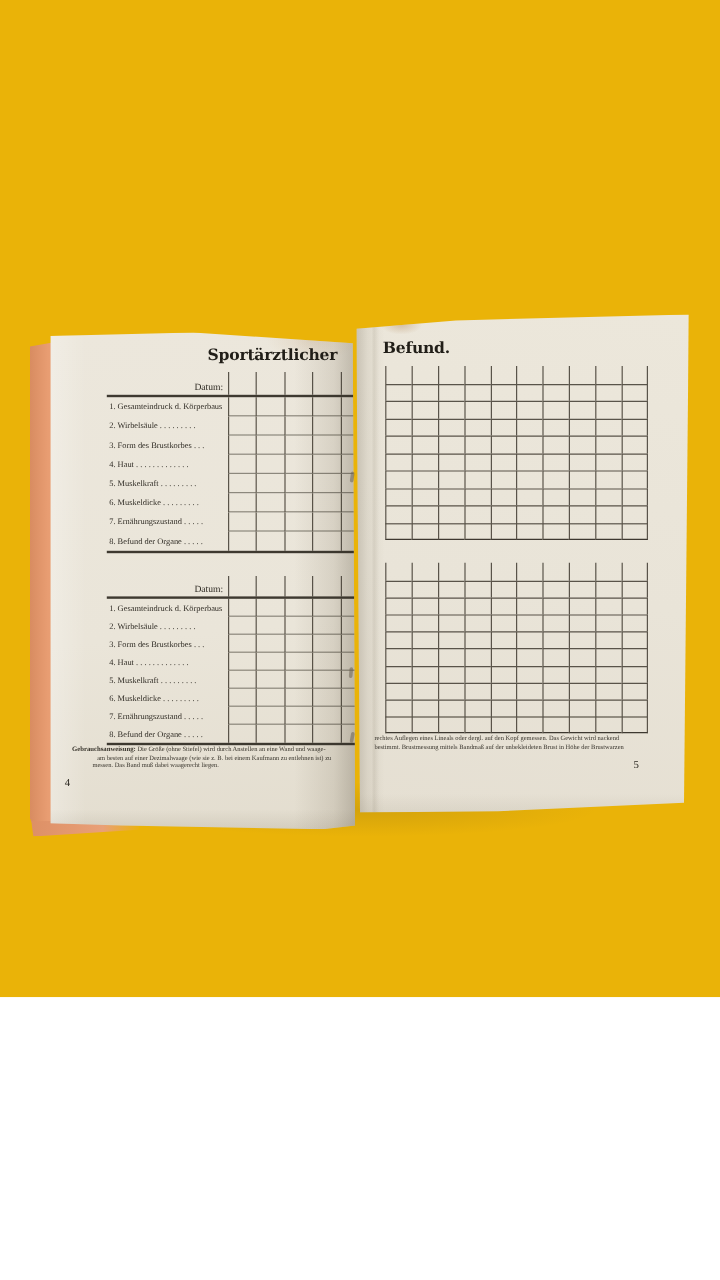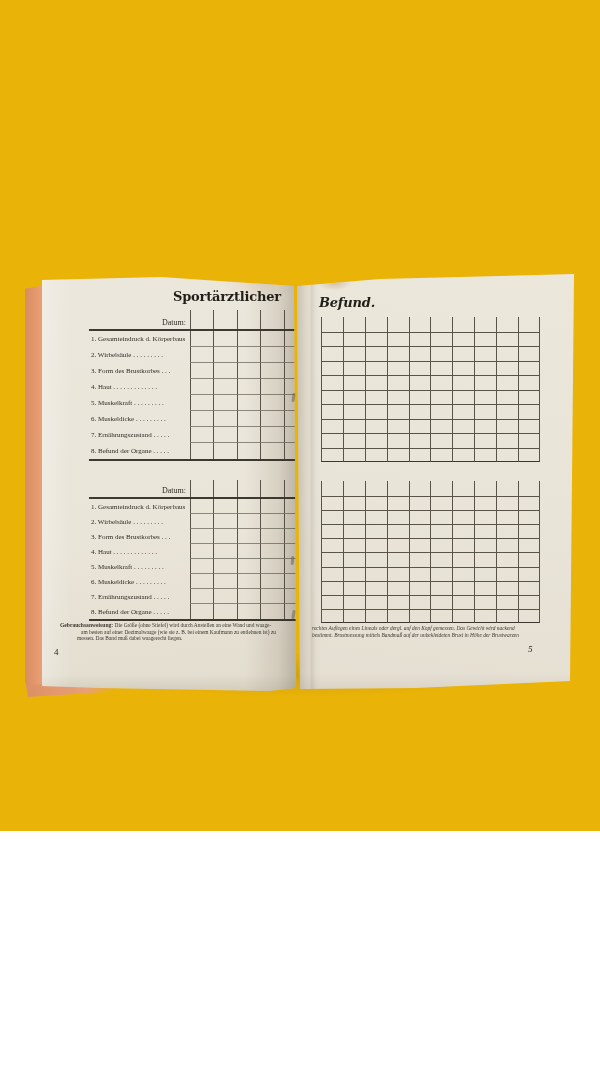--- a/index.html
+++ b/index.html
@@ -28,7 +28,7 @@
       linear-gradient(to right, transparent 80%, rgba(122,110,88,.17) 93%, rgba(95,85,66,.32) 100%),
       linear-gradient(to top, rgba(120,108,86,.14), transparent 4%),
       linear-gradient(175deg,#ece7dc 0%,#eae5d9 60%,#e3ddcf 100%);}
-  .page-right{left:295px;top:272px;width:282px;height:418px;
+  .page-right{left:295px;top:260px;width:282px;height:418px;
     clip-path:polygon(2px 14px,85px 7px,279px 2px,275px 409px,120px 416px,5px 417px);
     background:
       radial-gradient(ellipse 24px 11px at 14% 2.6%, rgba(176,132,84,.38), transparent 72%),
@@ -36,7 +36,7 @@
       linear-gradient(to right, rgba(105,95,75,.30) 0%, rgba(130,120,98,.12) 4%, transparent 9%),
       linear-gradient(to right, transparent 5.2%, rgba(120,110,90,.12) 5.9%, transparent 7.4%),
       linear-gradient(to top, rgba(120,108,86,.10), transparent 4%),
-      linear-gradient(188deg,#ece7db 0%,#e9e4d8 55%,#e5dfd2 100%); font-style: italic;}
+      linear-gradient(188deg,#ece7db 0%,#e9e4d8 55%,#e5dfd2 100%);}
   .stitch{position:absolute;width:3px;height:9px;background:rgba(108,99,84,.55);border-radius:2px;}
 
   .hdr{position:absolute;font-family:"DejaVu Serif", serif;font-weight:bold;color:#211e18;

